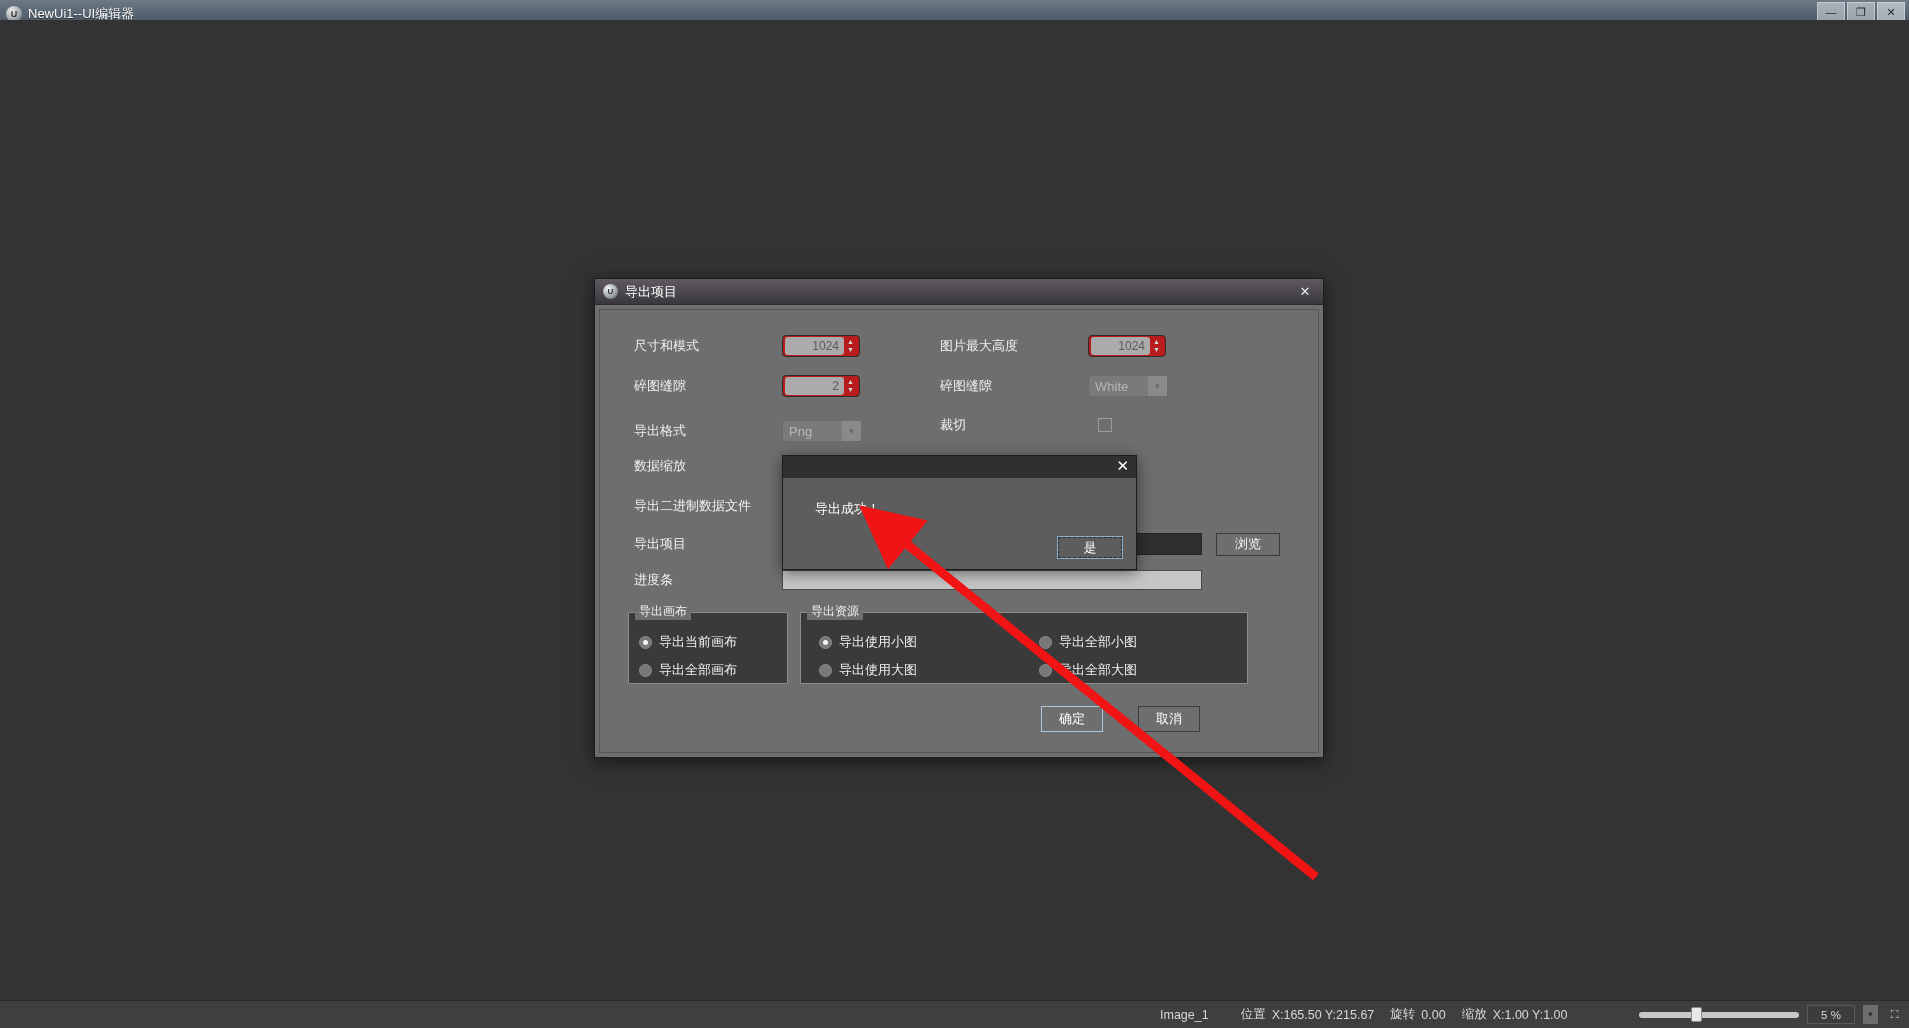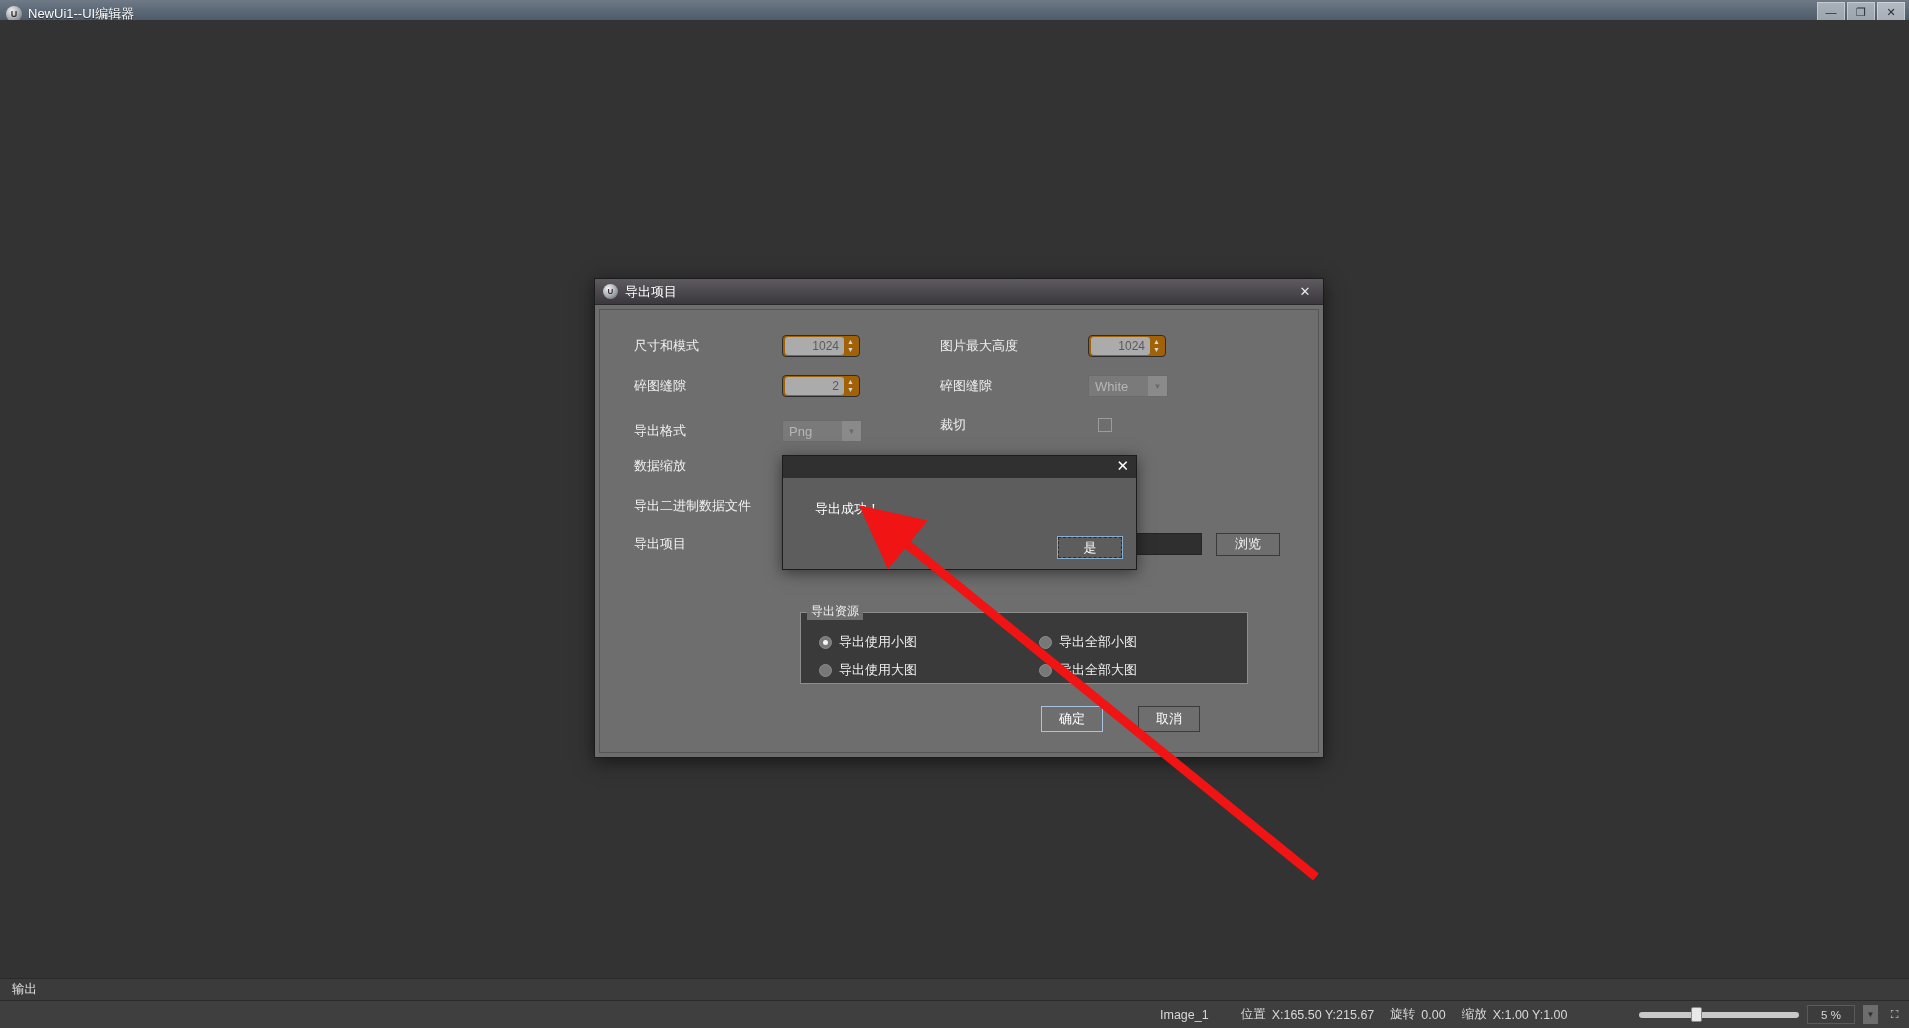--- a/index.html
+++ b/index.html
@@ -179,7 +179,7 @@
   .frow{ position:absolute; display:flex; align-items:center; height:24px;}
   .flabel{ font-size:13px;color:#f0f0f0; }
   .spin{
-    width:78px;height:22px;background:#a16207;border:1px solid #2c2c2c;border-radius:4px;
+    width:78px;height:22px;background:#b91c1c;border:1px solid #2c2c2c;border-radius:4px;
     display:flex;align-items:center; padding:2px;
   }
   .spin .val{

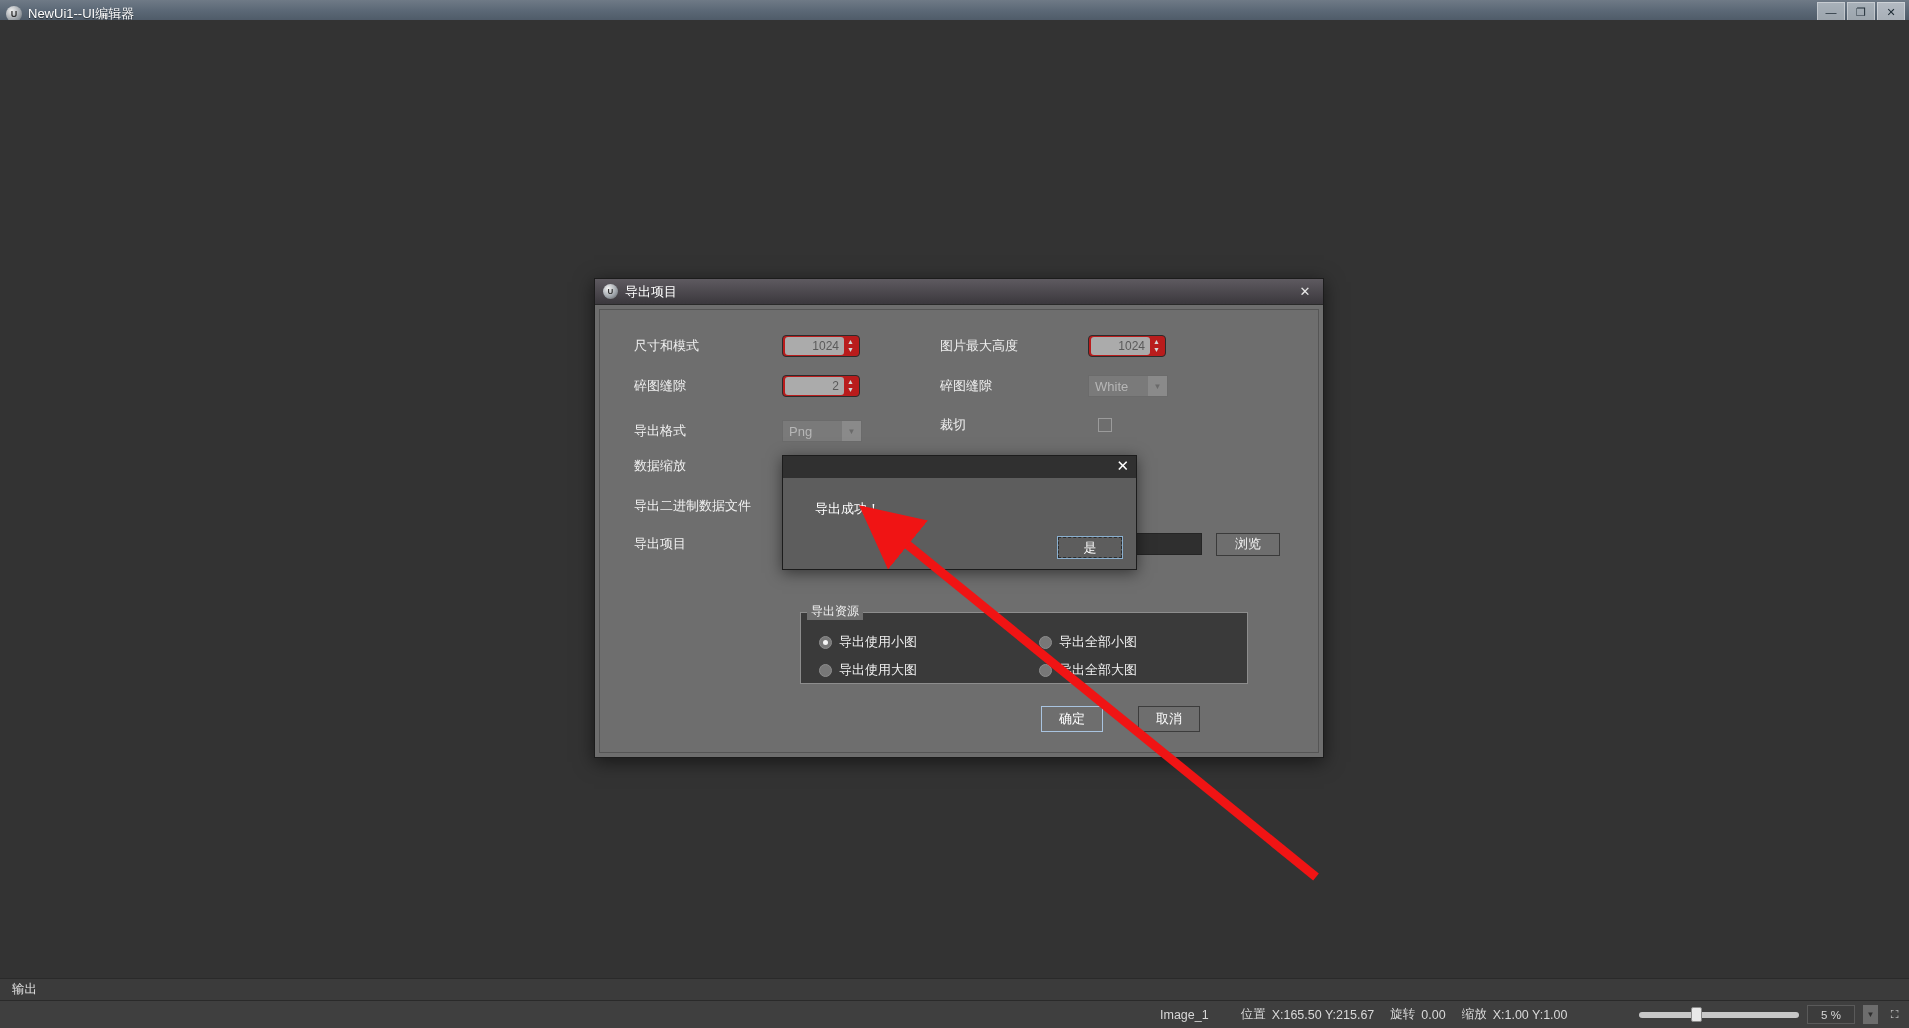--- a/index.html
+++ b/index.html
@@ -872,6 +872,10 @@
         <span class="browse-btn" style="margin-left:14px;">浏览</span>
       </div>
 
+      <div class="frow" style="left:34px; top:258px; width:650px;">
+        <span class="flabel" style="width:120px;">进度条</span>
+        <span class="progbar" style="width:420px;margin-left:28px;"></span>
+      </div>
 
 
       <div class="group" style="left:200px; top:302px; width:448px; height:72px;">

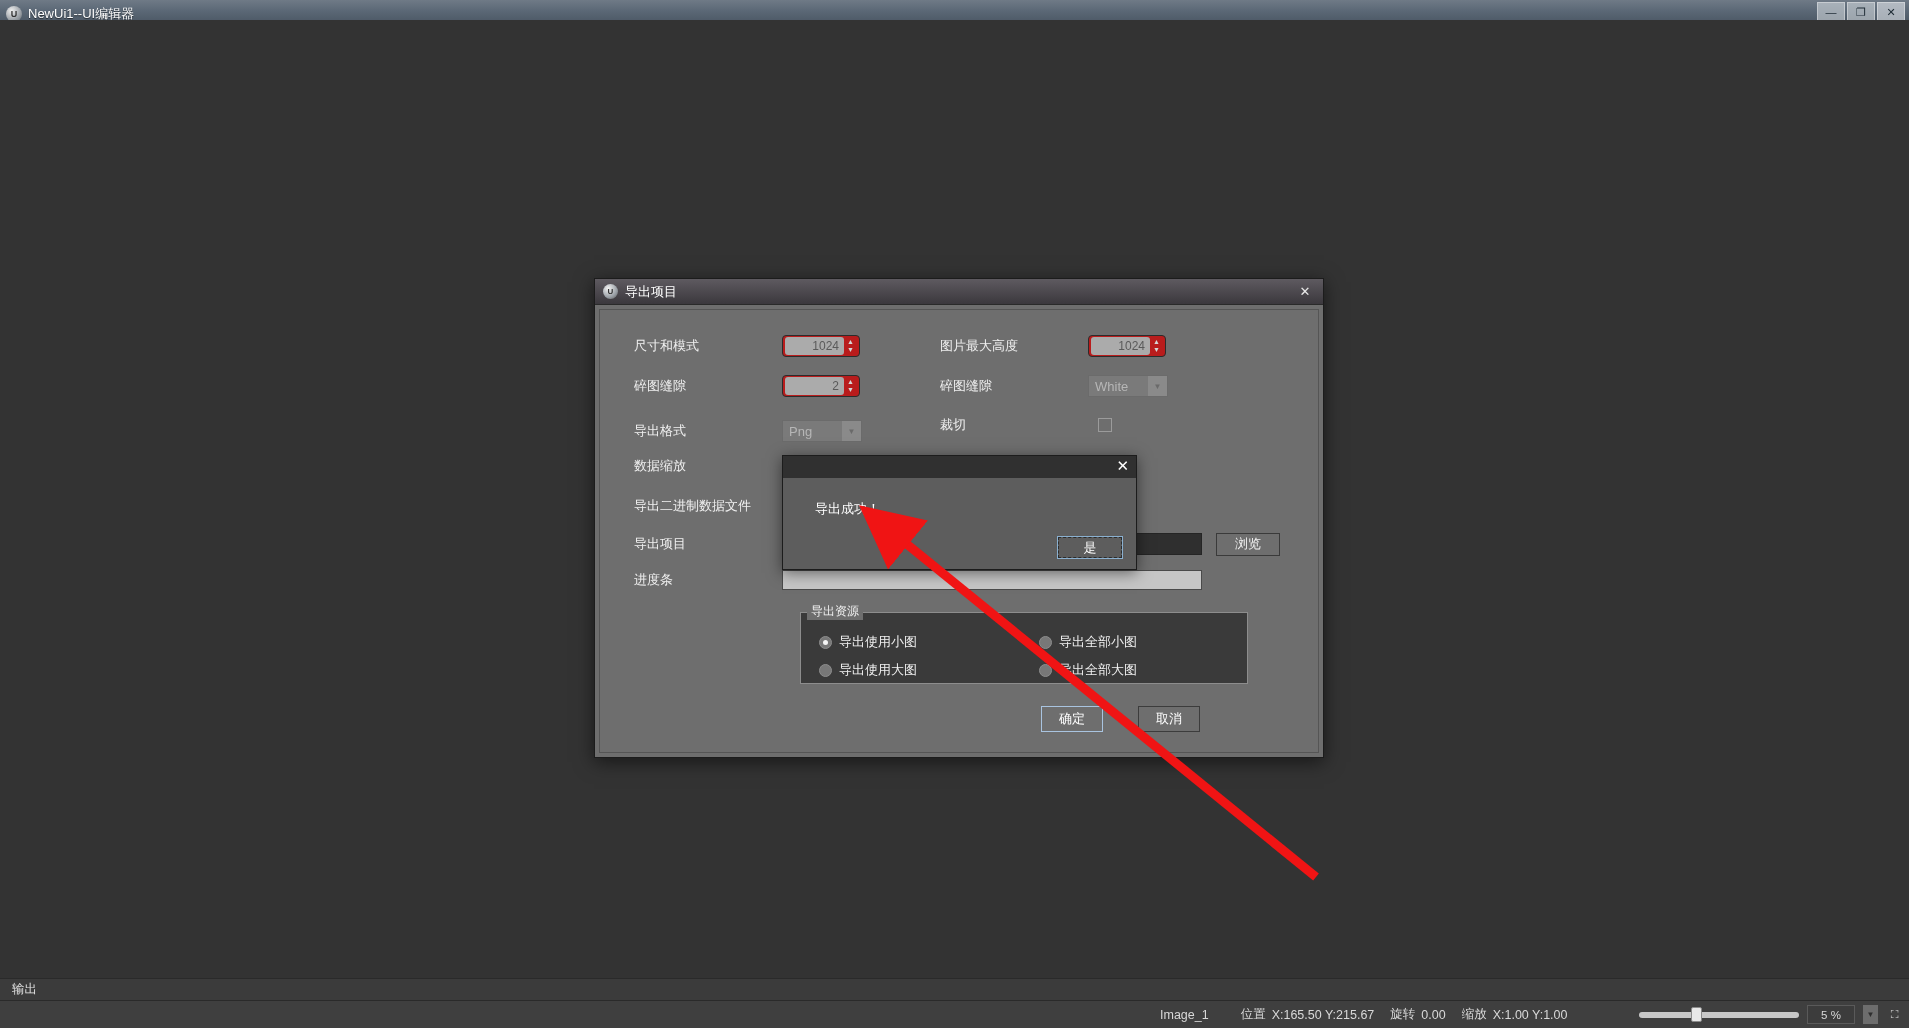--- a/index.html
+++ b/index.html
@@ -877,6 +877,17 @@
         <span class="progbar" style="width:420px;margin-left:28px;"></span>
       </div>
 
+      <div class="group" style="left:28px; top:302px; width:160px; height:72px;">
+        <span class="group-title">导出画布</span>
+        <div class="radio" style="position:absolute;left:10px;top:20px;">
+          <span class="rdot on"></span>
+          <span>导出当前画布</span>
+        </div>
+        <div class="radio" style="position:absolute;left:10px;top:48px;">
+          <span class="rdot"></span>
+          <span>导出全部画布</span>
+        </div>
+      </div>
 
       <div class="group" style="left:200px; top:302px; width:448px; height:72px;">
         <span class="group-title">导出资源</span>

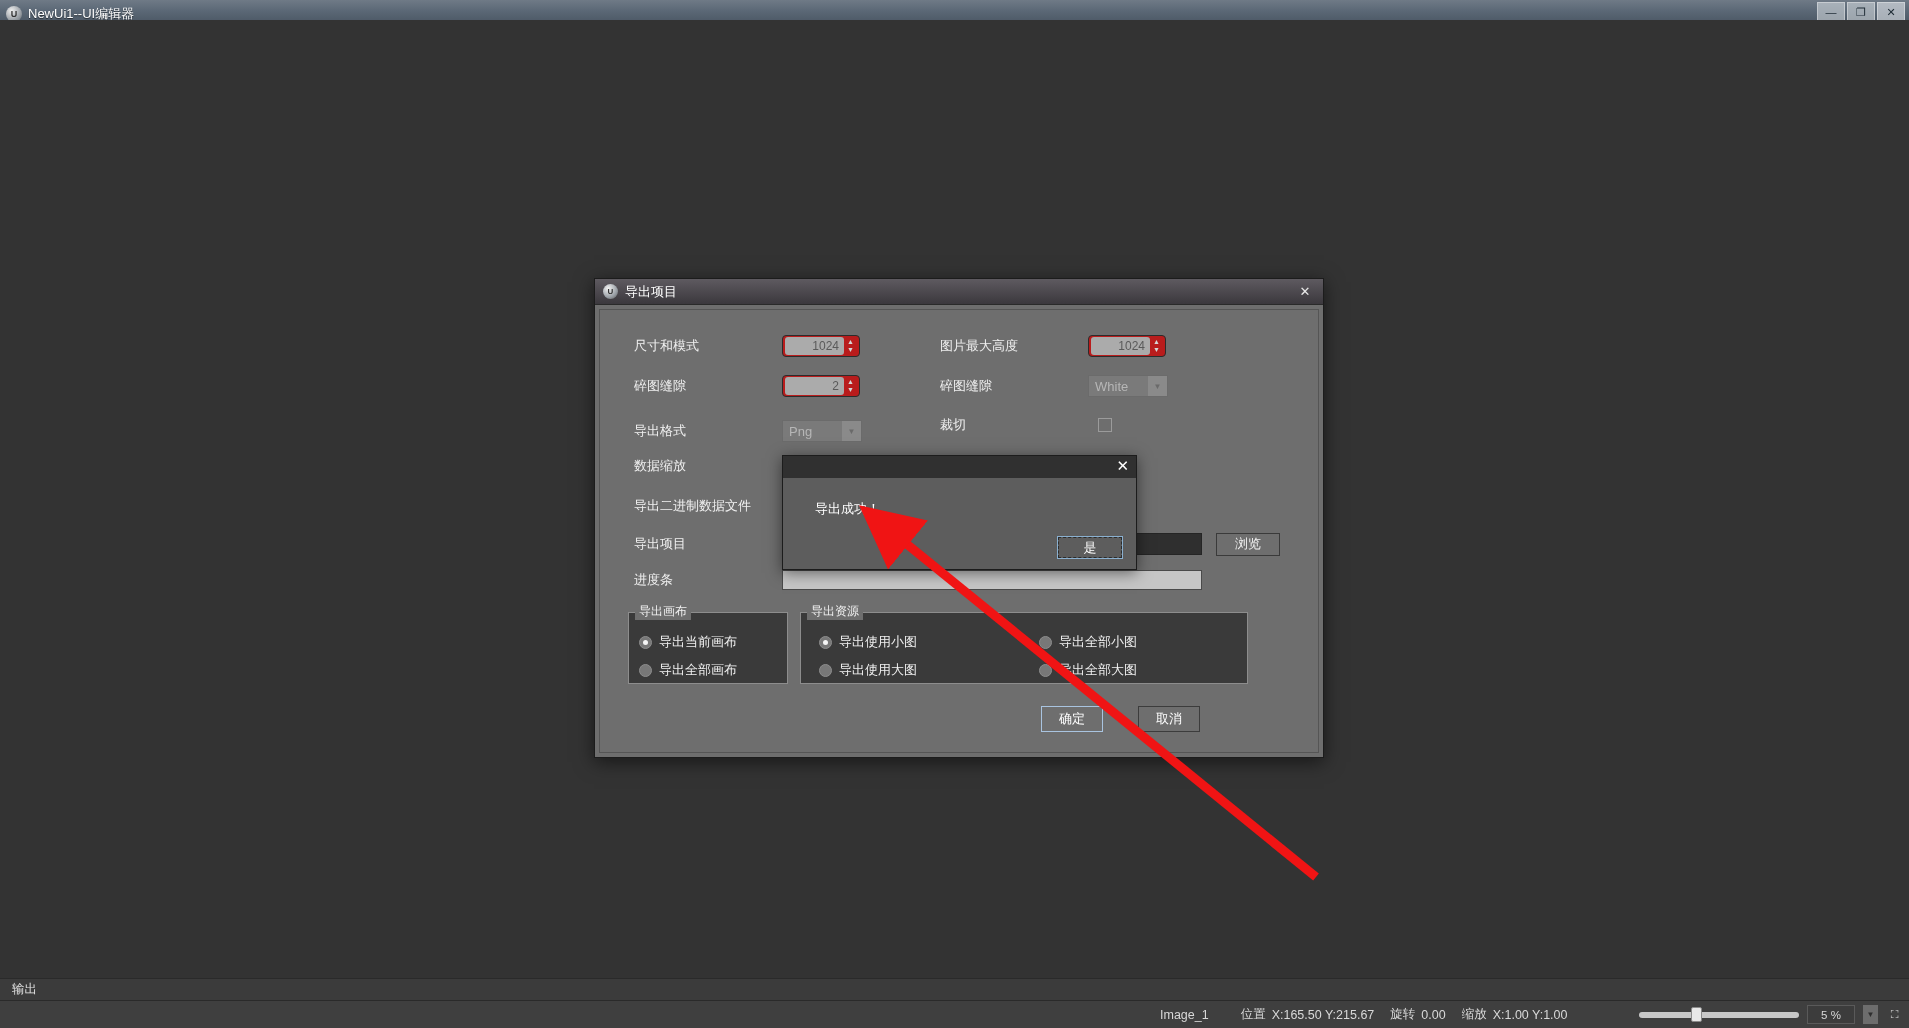--- a/index.html
+++ b/index.html
@@ -1235,9 +1235,6 @@
     </div>
   </div>
 
-  <div class="outbar">
-    <span>输出</span>
-  </div>
 
   <div class="statusbar">
     <span class="st-seg" style="padding-left:1160px;">Image_1</span>

